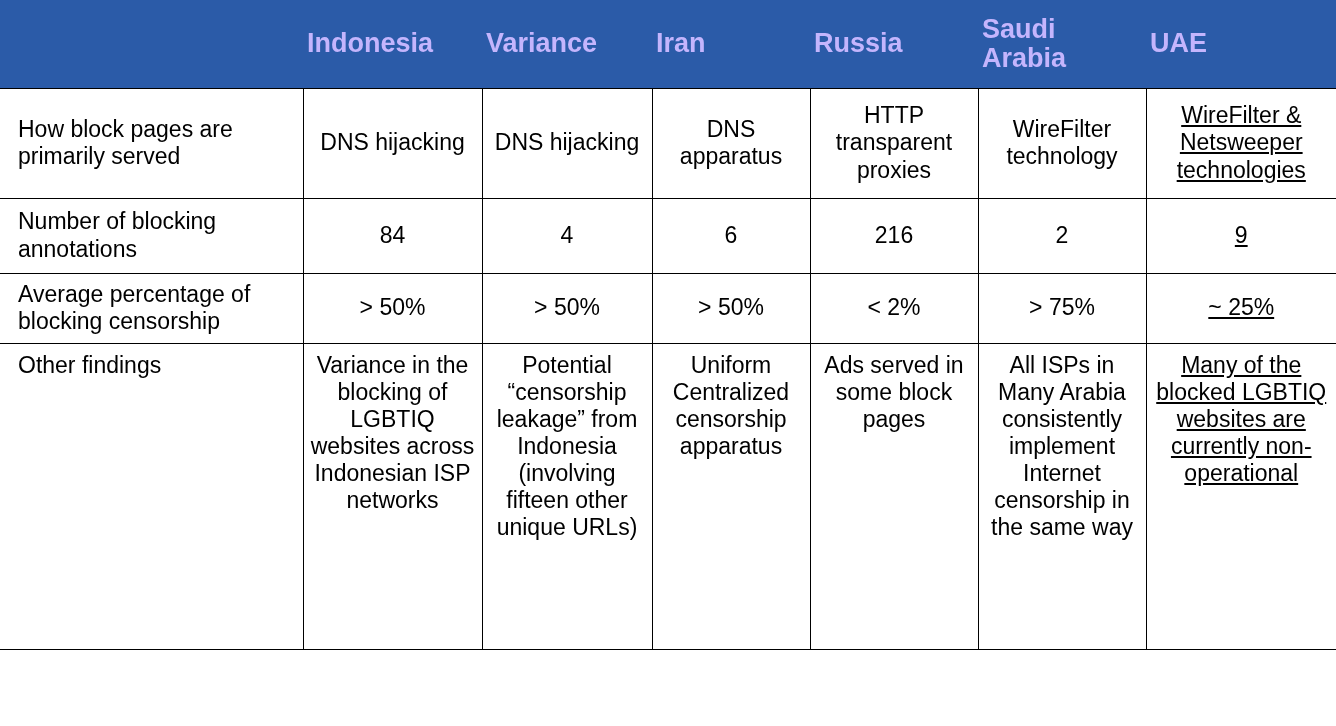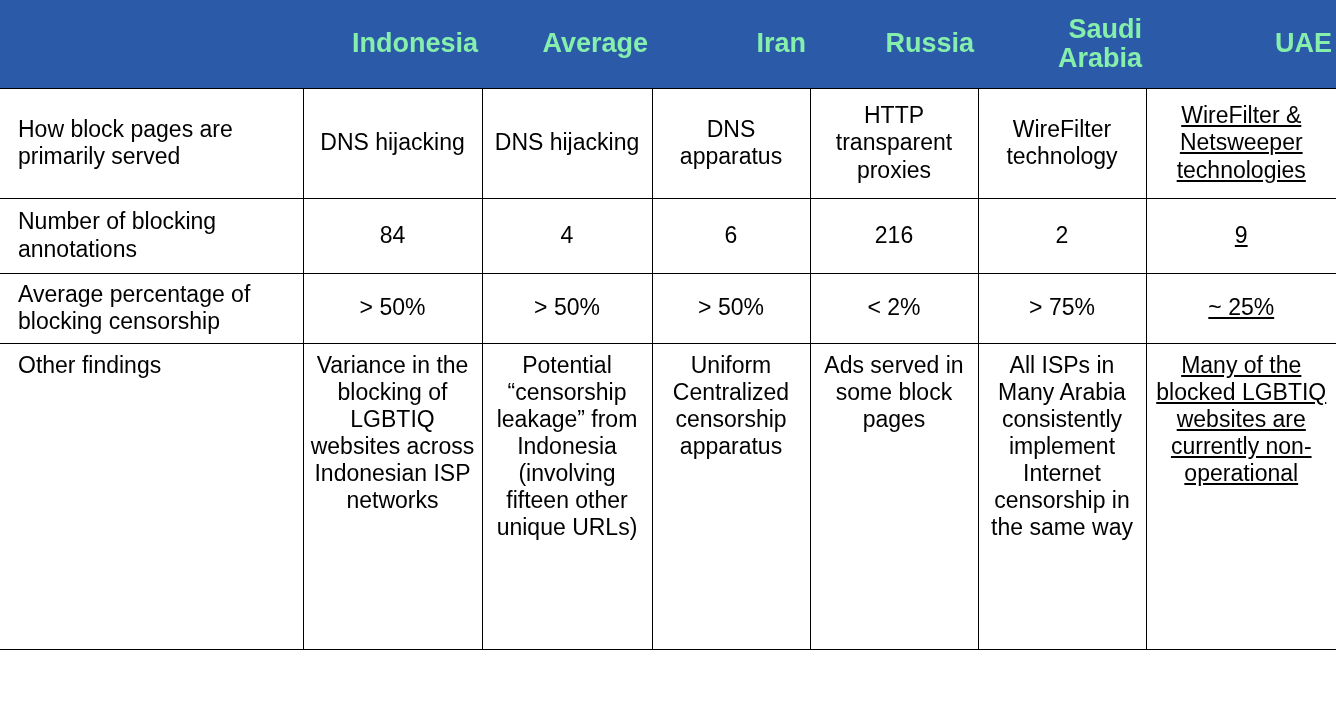--- a/index.html
+++ b/index.html
@@ -41,10 +41,10 @@
     height: 88px;
   }
   thead th {
-    color: #86efac;
+    color: #c4b5fd;
     font-size: 27px;
     font-weight: bold;
-    text-align: right;
+    text-align: left;
     vertical-align: middle;
     padding: 2px 4px;
     line-height: 1.08;

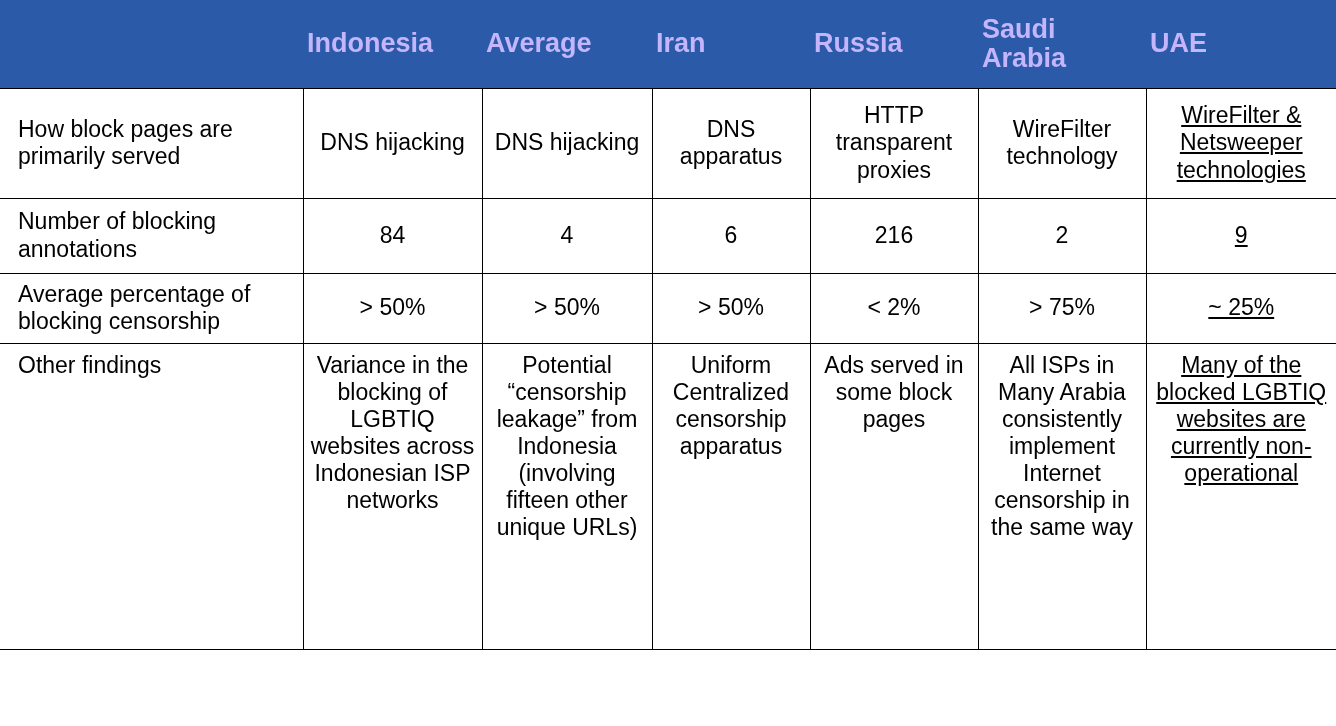--- a/index.html
+++ b/index.html
@@ -107,7 +107,7 @@
       <tr class="header-row">
         <th class="blank-header"></th>
         <th>Indonesia</th>
-        <th>Average</th>
+        <th>Variance</th>
         <th>Iran</th>
         <th>Russia</th>
         <th>Saudi Arabia</th>

